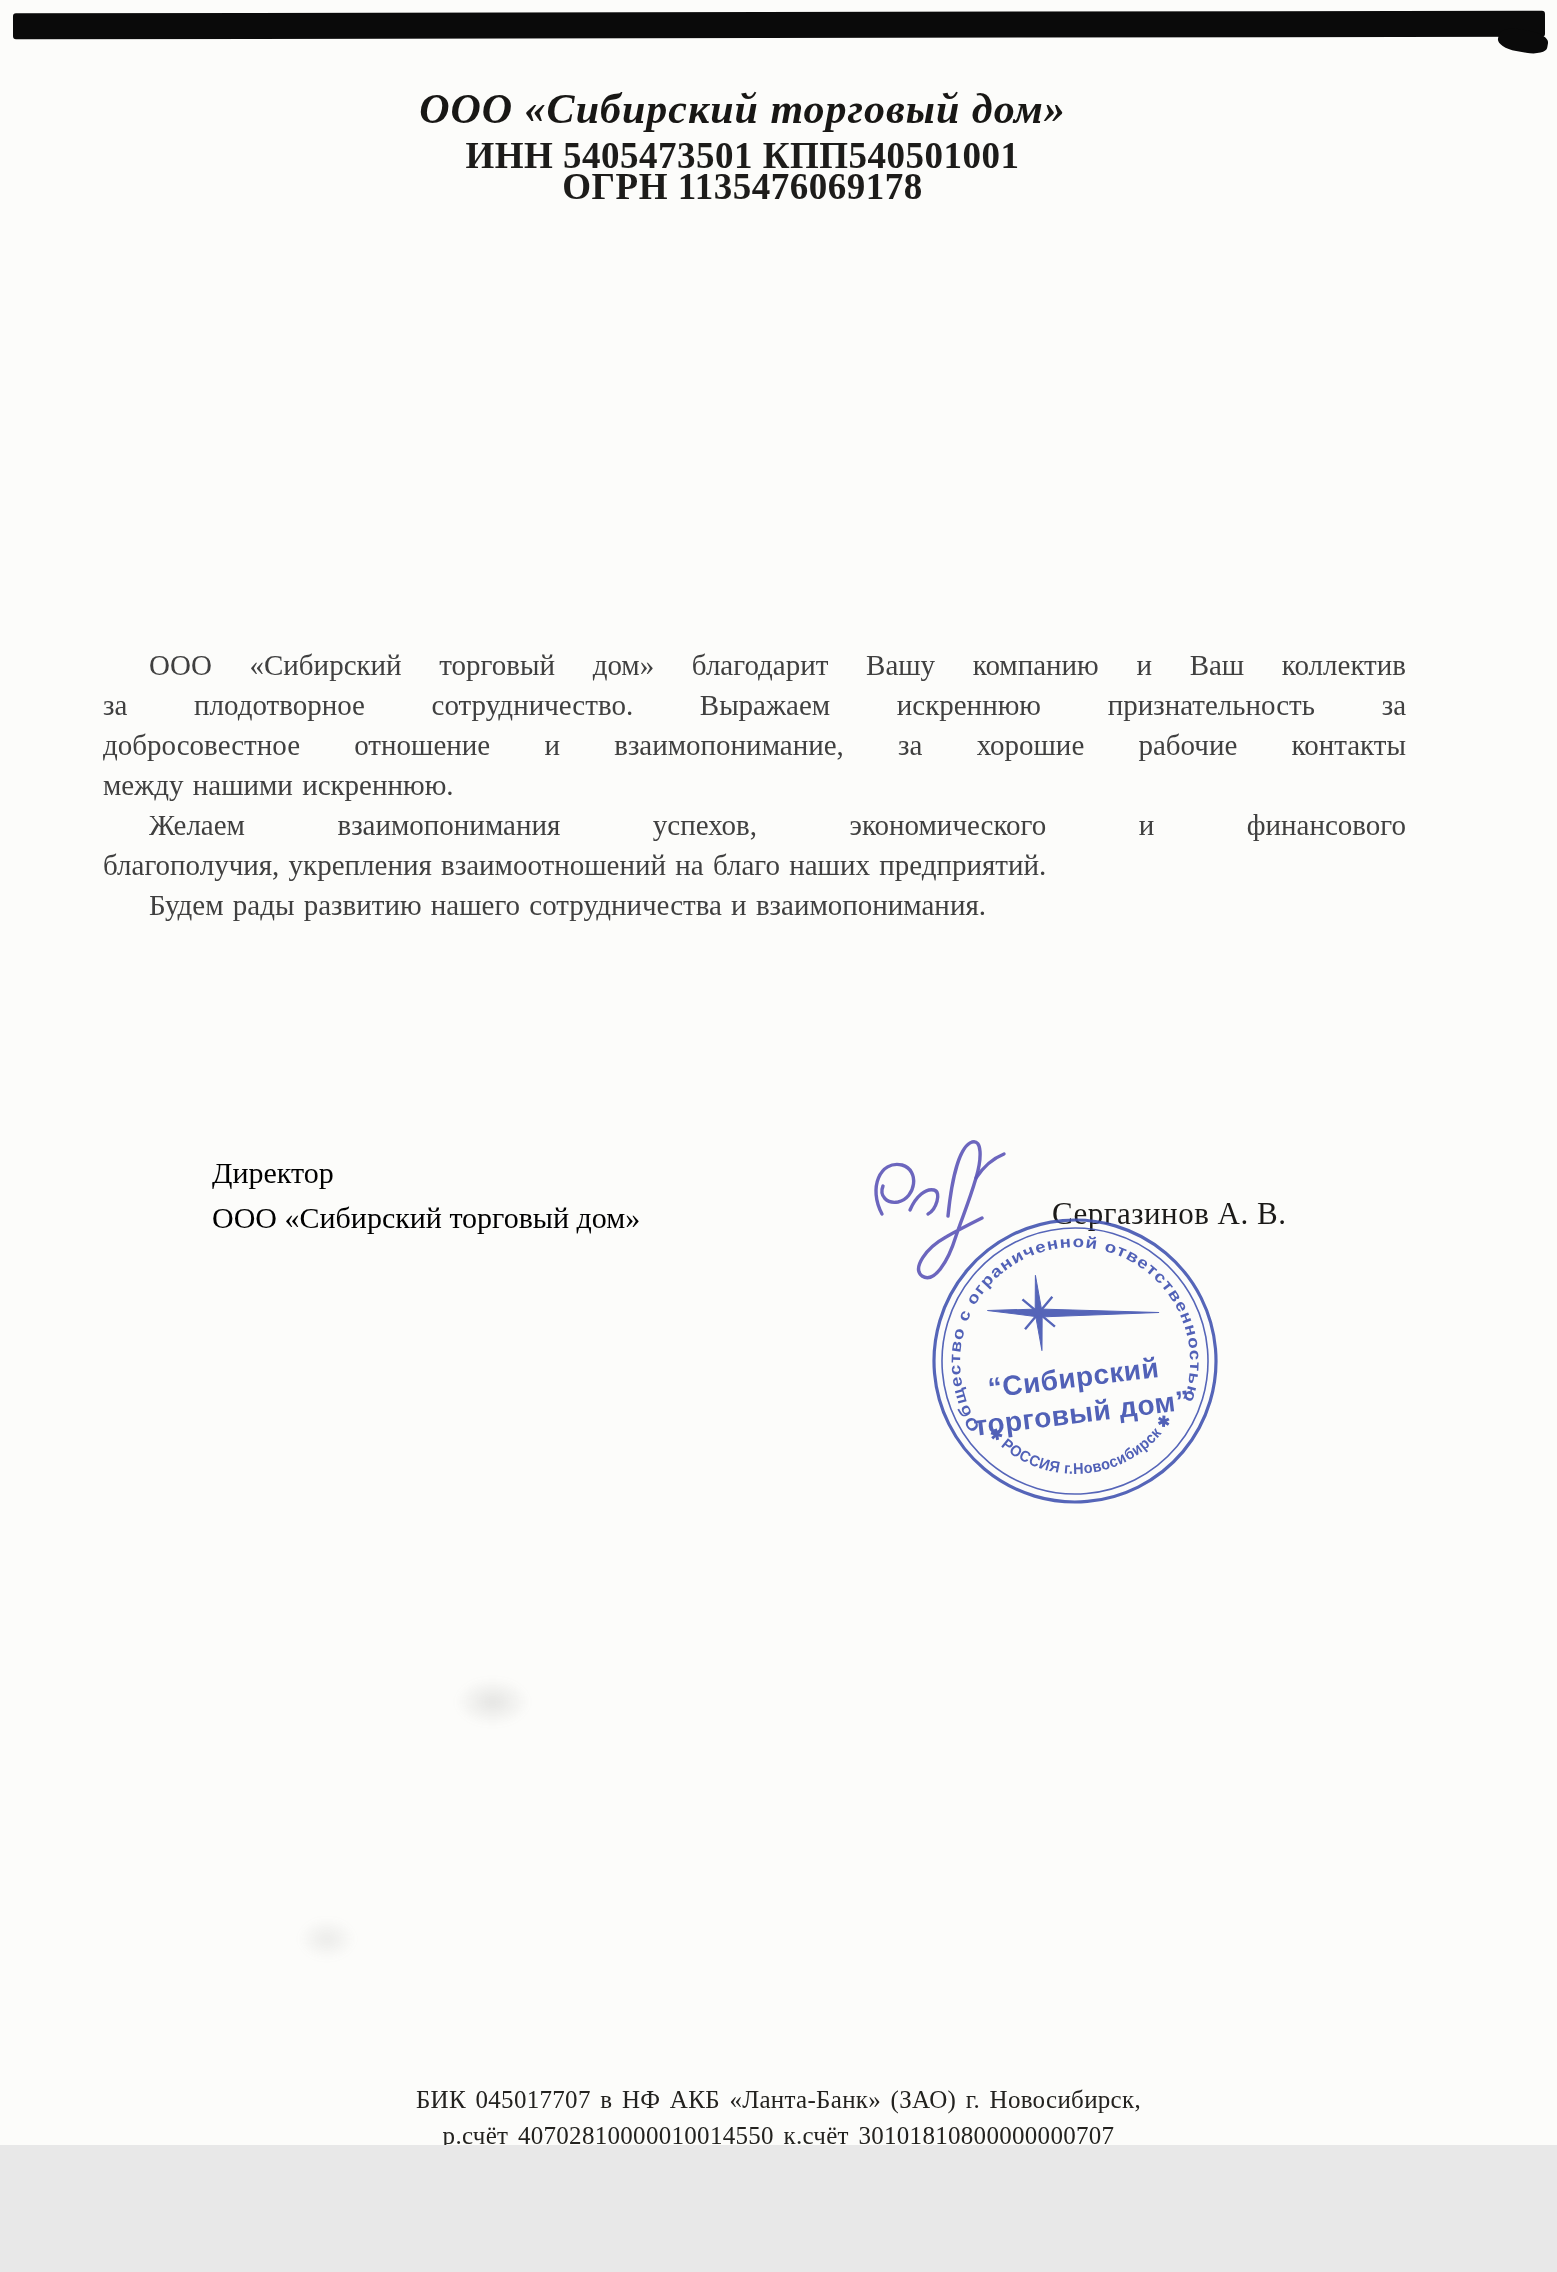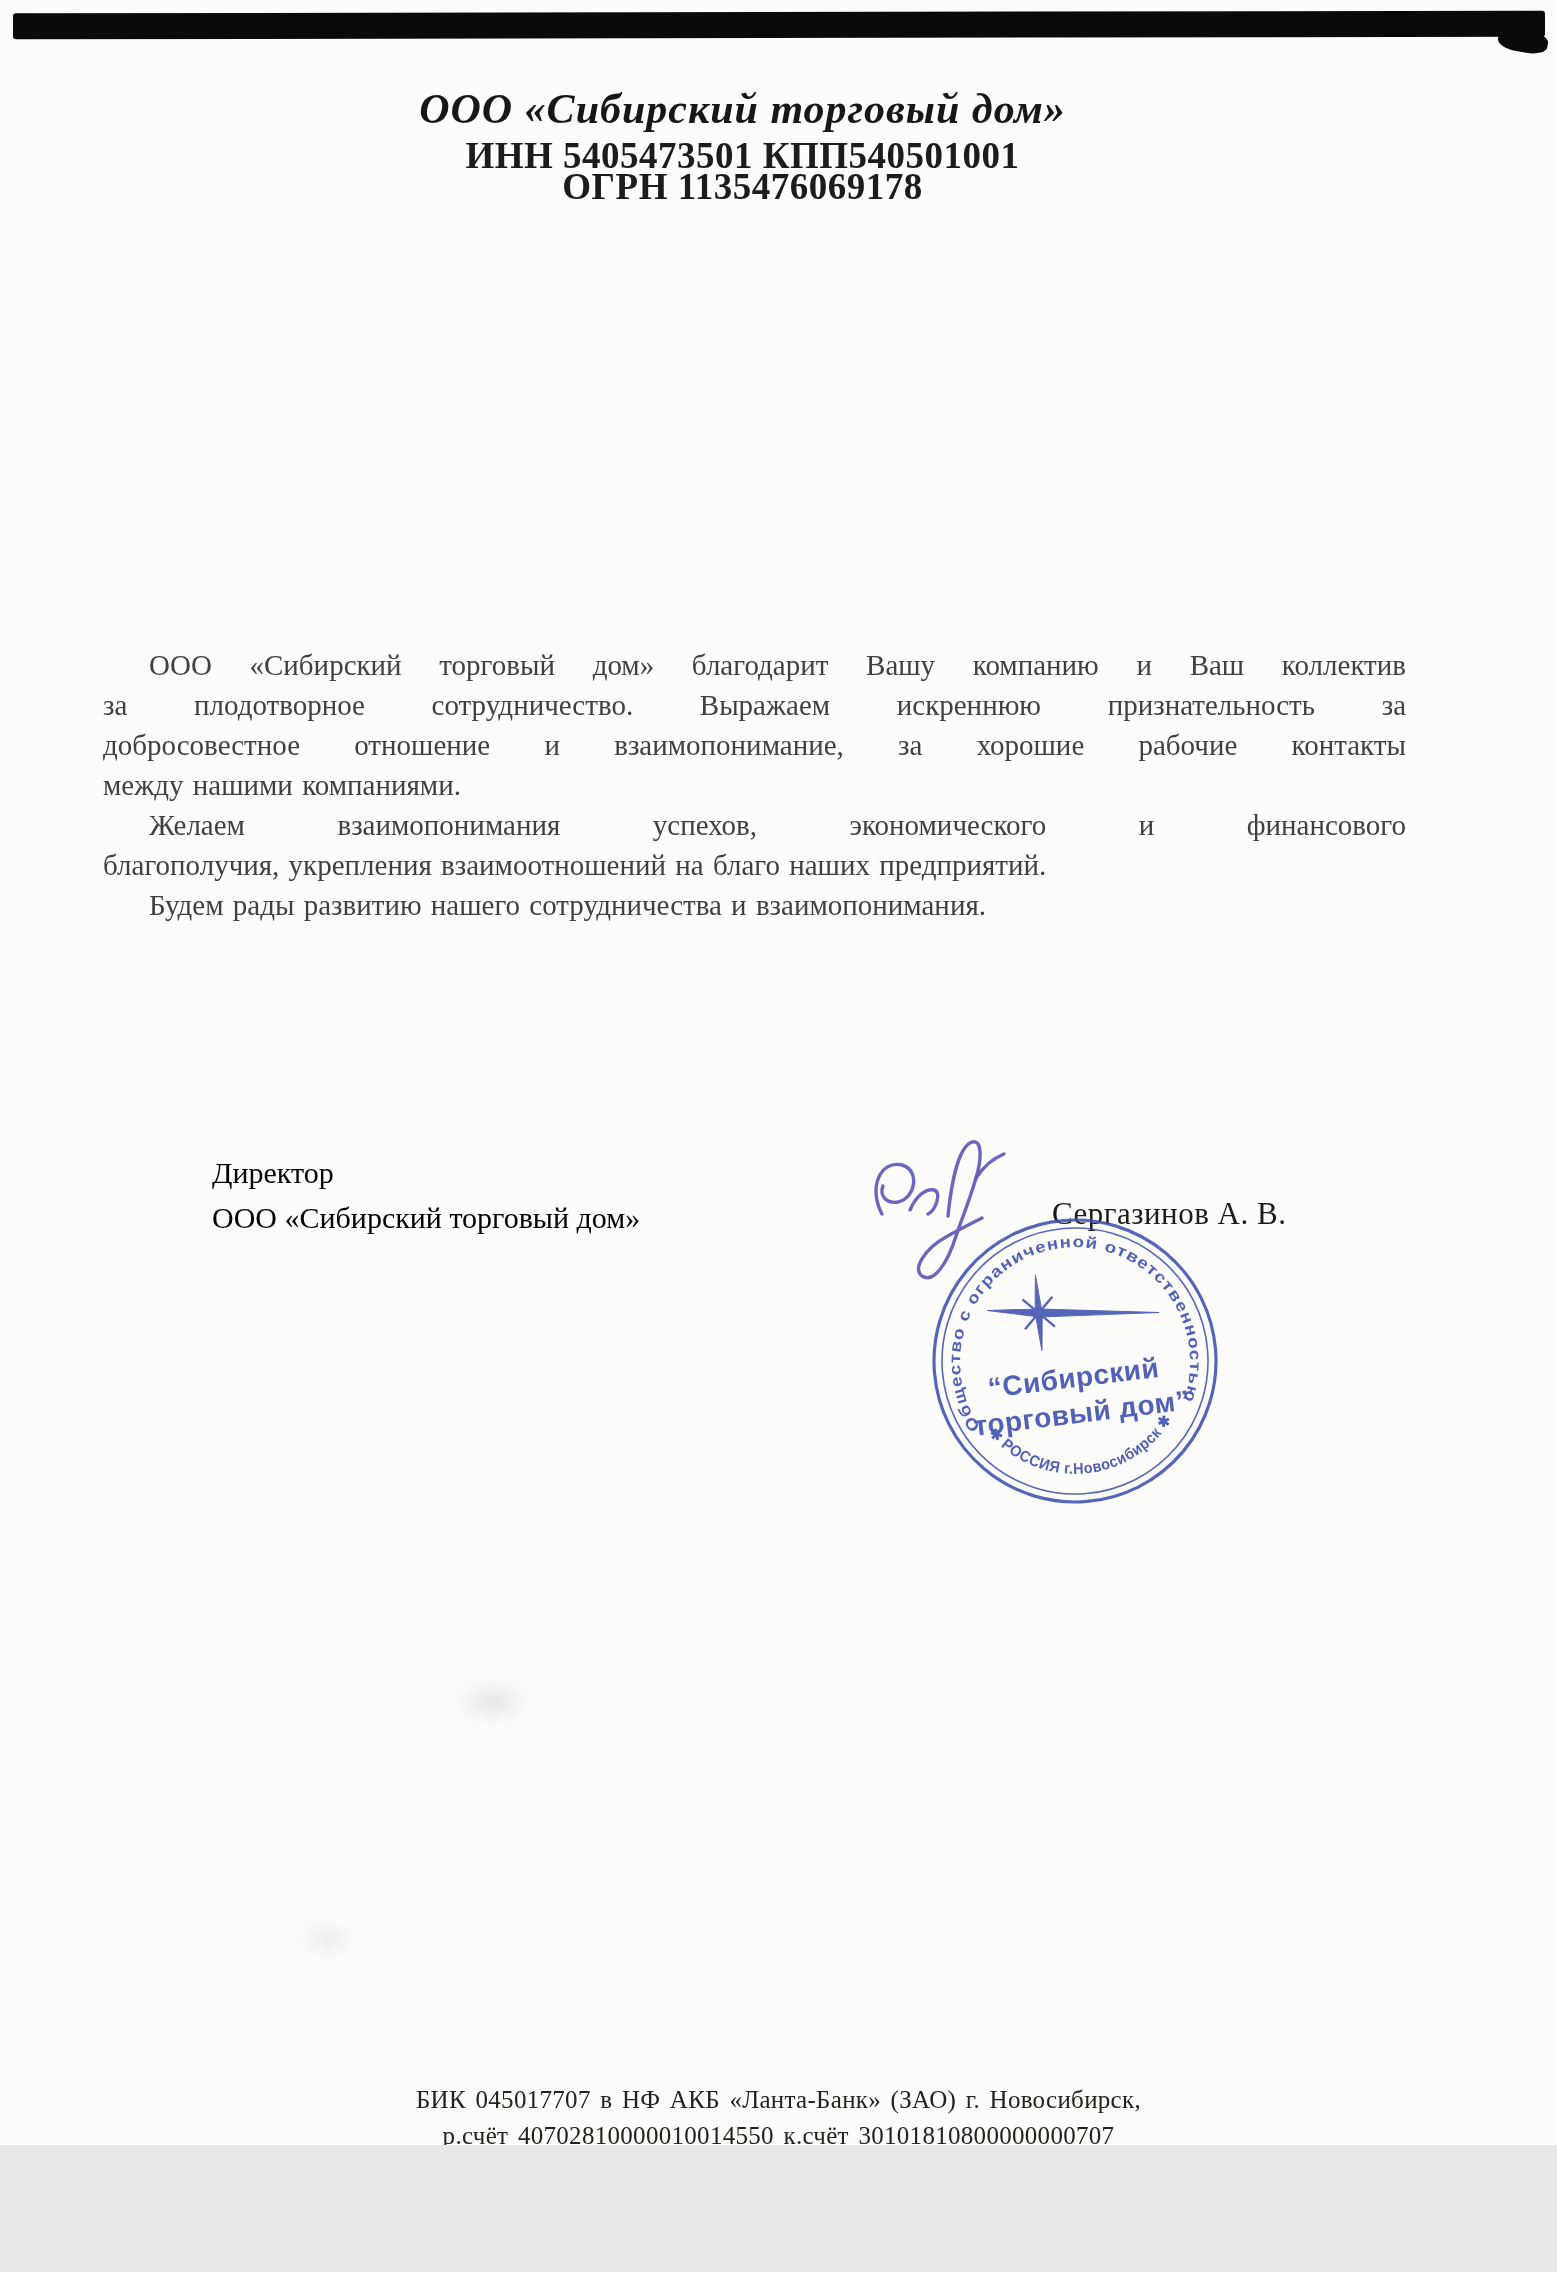--- a/index.html
+++ b/index.html
@@ -106,7 +106,7 @@
       <div class="bline ind just">ООО «Сибирский торговый дом» благодарит Вашу компанию и Ваш коллектив</div>
       <div class="bline just">за плодотворное сотрудничество. Выражаем искреннюю признательность за</div>
       <div class="bline just">добросовестное отношение и взаимопонимание, за хорошие рабочие контакты</div>
-      <div class="bline">между нашими компаниями.</div>
+      <div class="bline">между нашими искреннюю.</div>
       <div class="bline ind just">Желаем взаимопонимания успехов, экономического и финансового</div>
       <div class="bline">благополучия, укрепления взаимоотношений на благо наших предприятий.</div>
       <div class="bline ind">Будем рады развитию нашего сотрудничества и взаимопонимания.</div>

